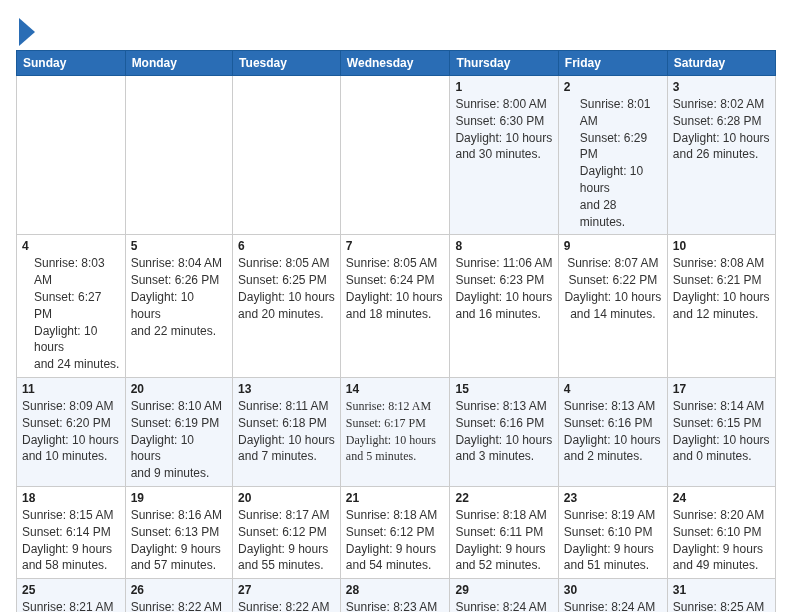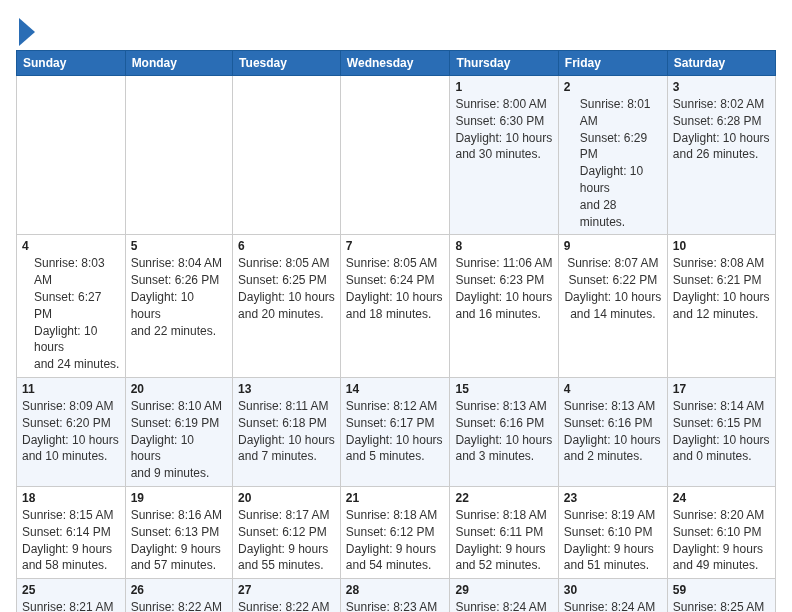--- a/index.html
+++ b/index.html
@@ -227,7 +227,7 @@
         </td>
         <td>
           <span class="day-num">14</span>
-          <div class="cell-text" style="white-space: pre-line;">Sunrise: 8:12 AM
+          <div class="cell-text" style="white-space: pre-line; font-family: Liberation Serif, serif;">Sunrise: 8:12 AM
 Sunset: 6:17 PM
 Daylight: 10 hours
 and 5 minutes.</div>

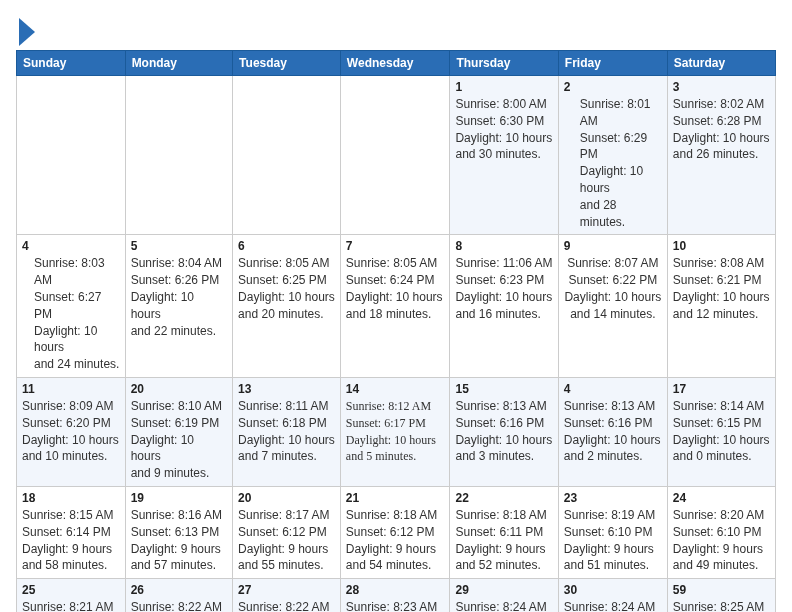--- a/index.html
+++ b/index.html
@@ -349,7 +349,7 @@
 and 42 minutes.</div>
         </td>
         <td>
-          <span class="day-num">59</span>
+          <span class="day-num">31</span>
           <div class="cell-text" style="white-space: pre-line;">Sunrise: 8:25 AM
 Sunset: 6:06 PM
 Daylight: 9 hours

